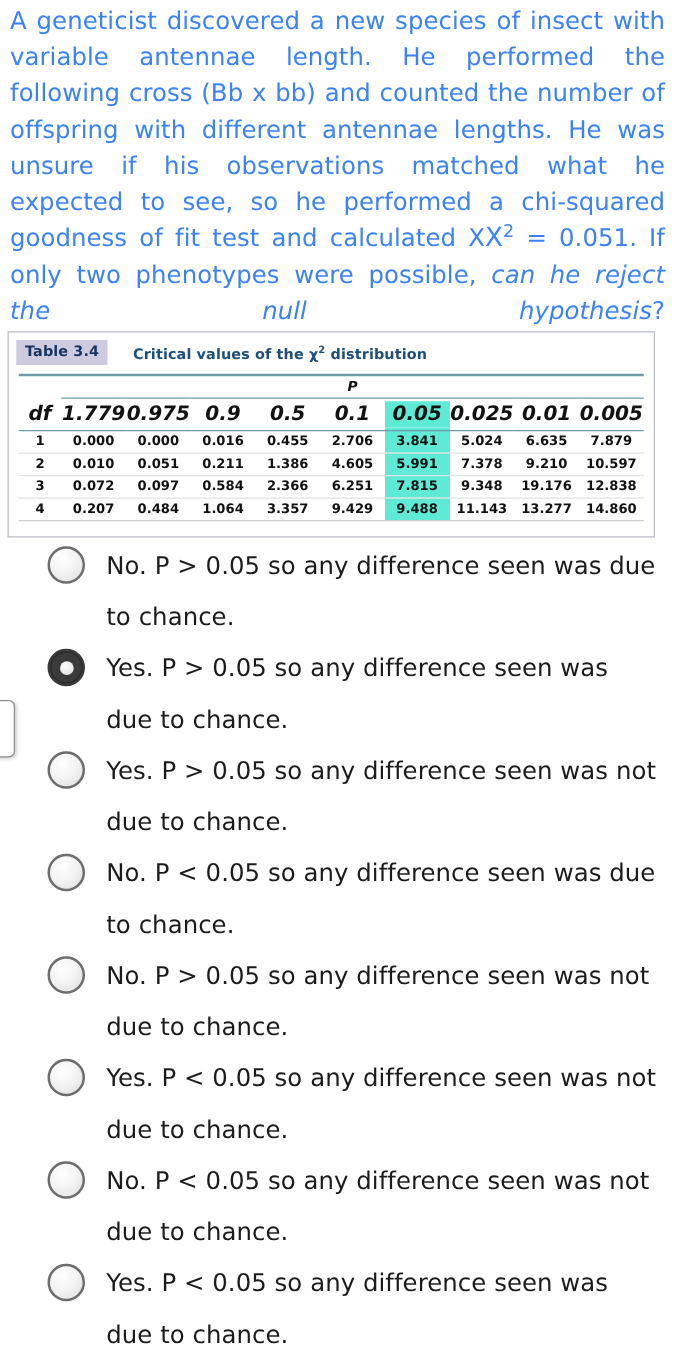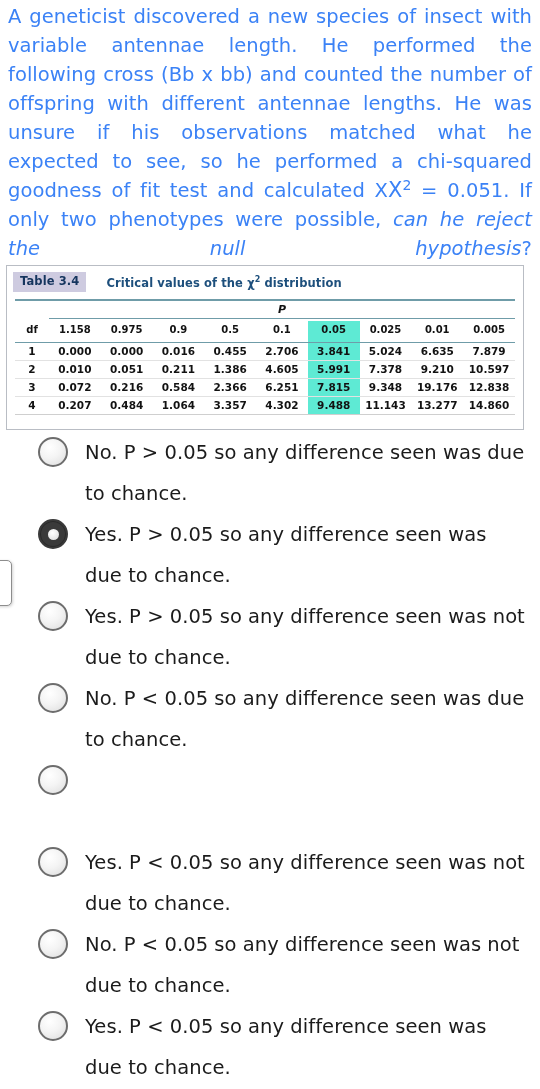--- a/index.html
+++ b/index.html
@@ -119,7 +119,8 @@
     border-top: 1.4px solid #6f9ca8;
   }
   tr.head-row td {
-    font-size: 10px;
+    font-style: italic;
+    font-size: 16px;
     padding-bottom: 2px;
   }
   tr.head-underline td {

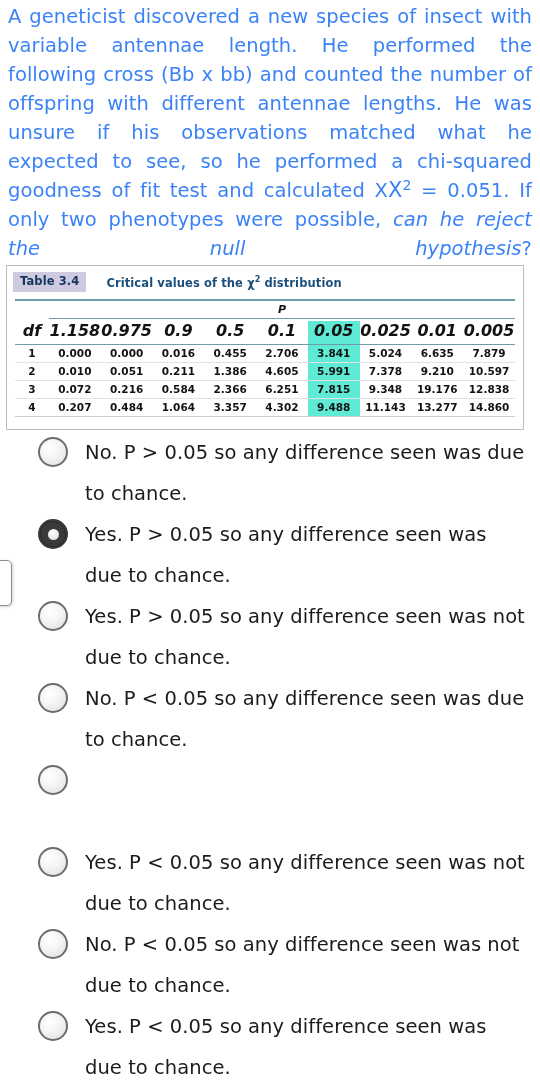--- a/index.html
+++ b/index.html
@@ -243,7 +243,7 @@
         </tr>
         <tr class="head-row">
           <td>df</td>
-          <td>1.158</td>
+          <td>1.779</td>
           <td>0.975</td>
           <td>0.9</td>
           <td>0.5</td>

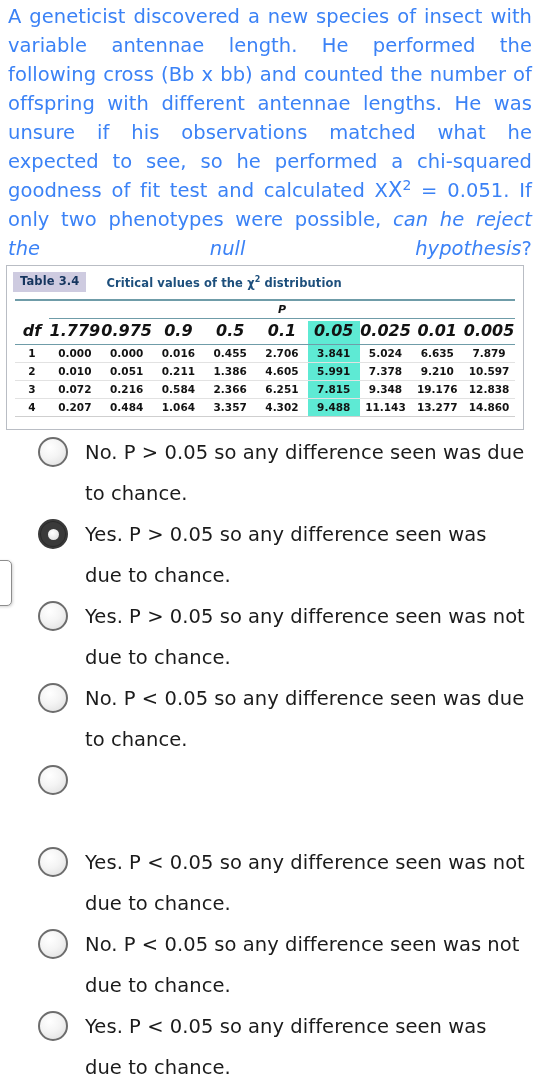--- a/index.html
+++ b/index.html
@@ -293,7 +293,7 @@
         <tr class="data-row">
           <td>3</td>
           <td>0.072</td>
-          <td>0.216</td>
+          <td>0.097</td>
           <td>0.584</td>
           <td>2.366</td>
           <td>6.251</td>

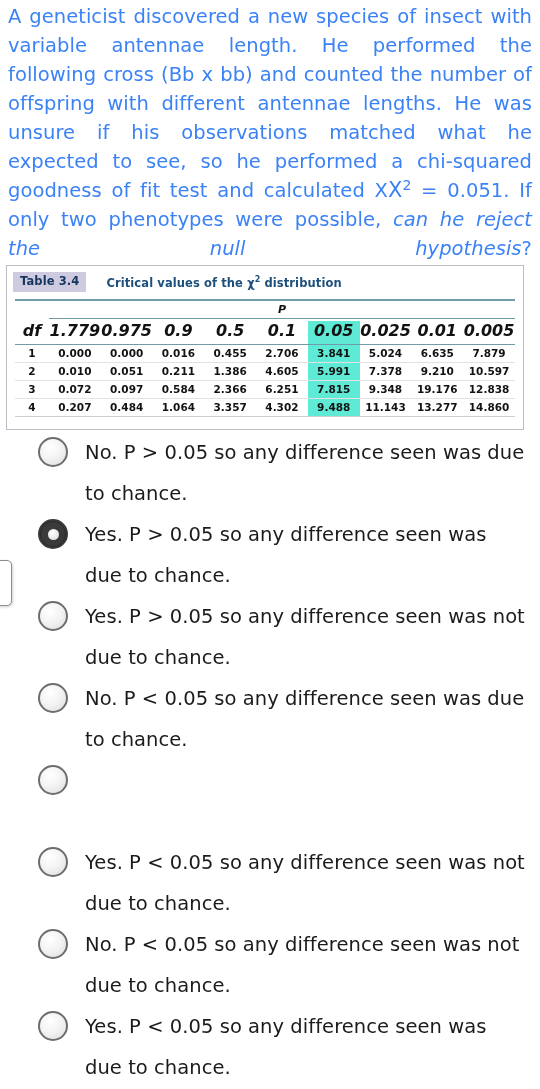--- a/index.html
+++ b/index.html
@@ -308,7 +308,7 @@
           <td>0.484</td>
           <td>1.064</td>
           <td>3.357</td>
-          <td>4.302</td>
+          <td>9.429</td>
           <td class="hl">9.488</td>
           <td>11.143</td>
           <td>13.277</td>

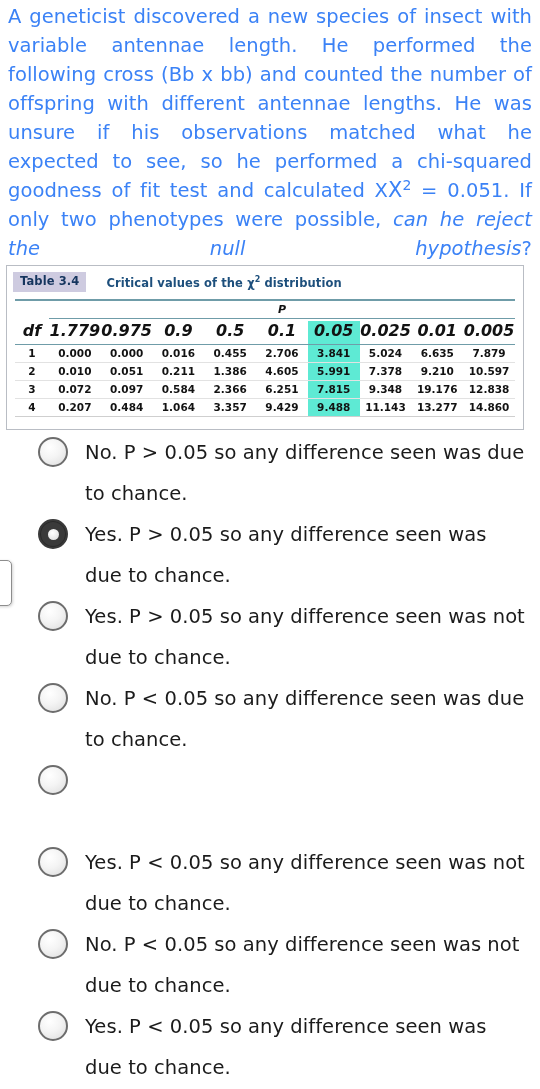--- a/index.html
+++ b/index.html
@@ -345,6 +345,7 @@
 
   <div class="option-row">
     <span class="radio"></span>
+    <span class="option-label">No. P &gt; 0.05 so any difference seen was not due to chance.</span>
   </div>
 
   <div class="option-row">

